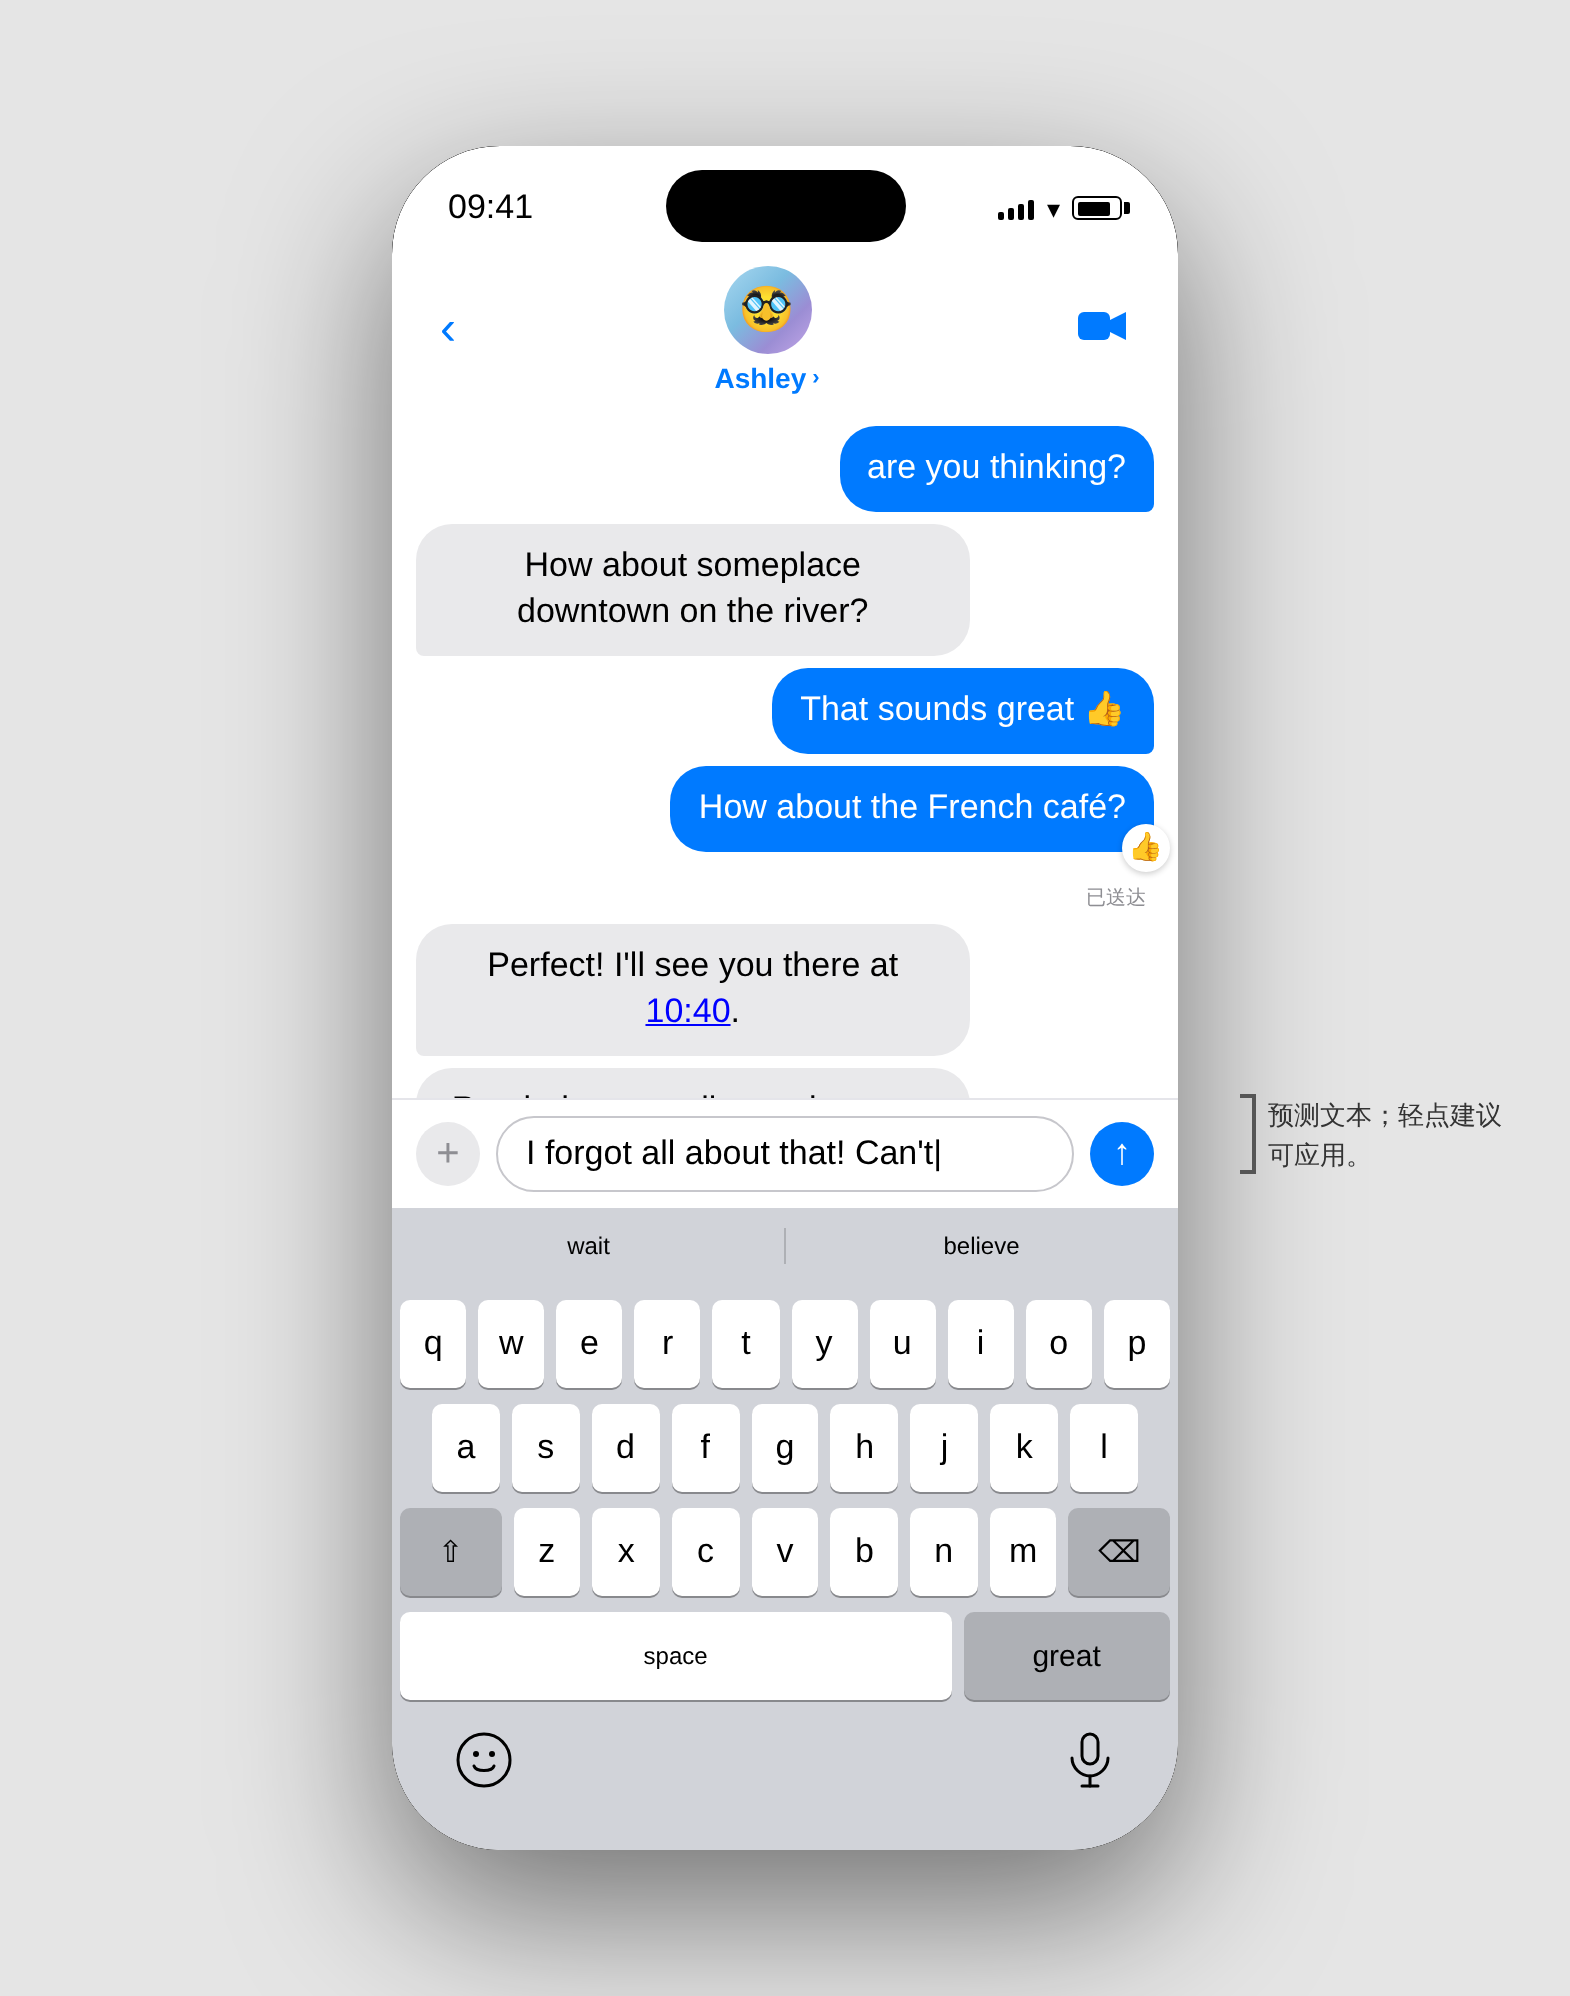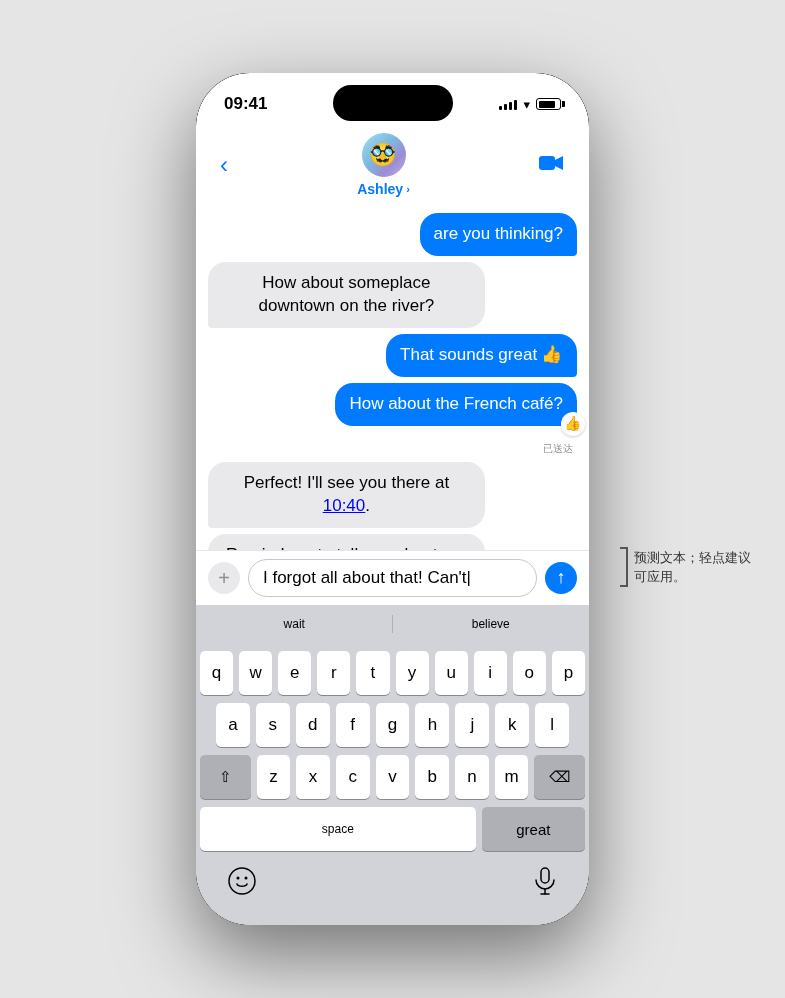--- a/index.html
+++ b/index.html
@@ -56,7 +56,7 @@
     }
     .status-time {
       font-size: 17px;
-      font-weight: 700;
+      font-weight: 400;
       color: #000;
     }
     .status-icons {

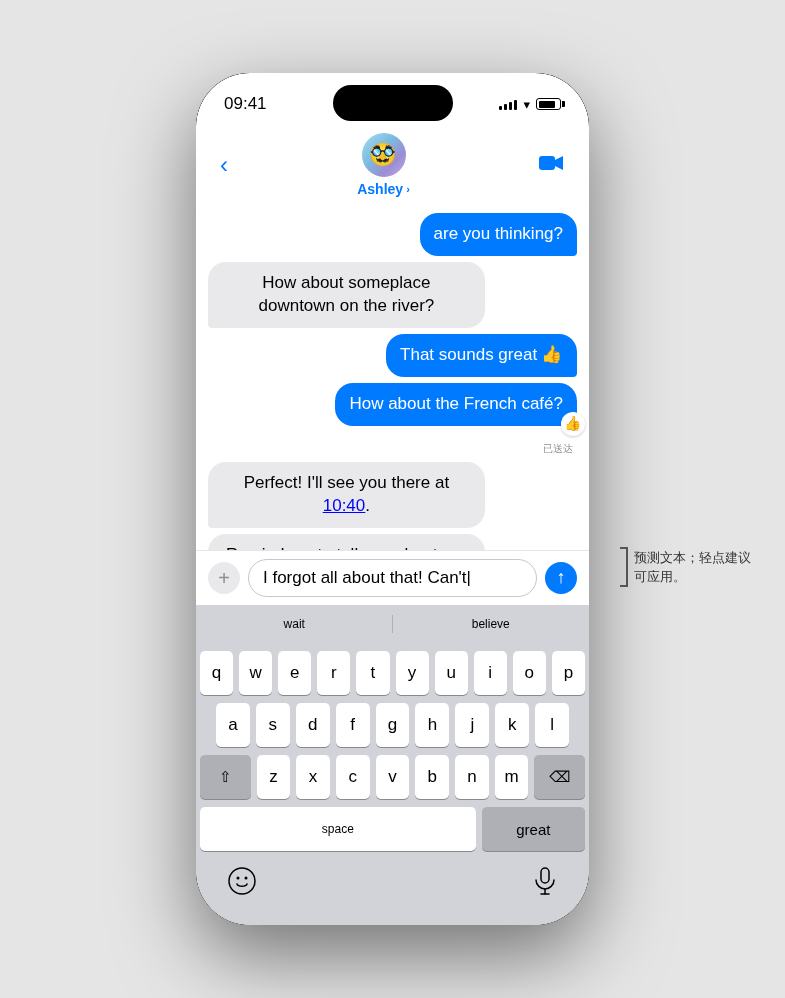--- a/index.html
+++ b/index.html
@@ -540,7 +540,7 @@
     </div>
   </div>
 
-  <div class="annotation" style="top: 58%; right: -175px; transform: translateY(-50%); display: flex; align-items: center; gap: 6px; position: absolute; padding-left: 26px;">
+  <div class="annotation" style="top: 58%; right: -175px; transform: translateY(-50%); display: flex; align-items: flex-end; gap: 6px; position: absolute; padding-left: 26px;">
     <div style="display: flex; align-items: center;">
       <div style="width: 2px; height: 40px; background: #555; position: relative;">
         <div style="position:absolute; top:0; right:0; width:8px; height:2px; background:#555;"></div>

